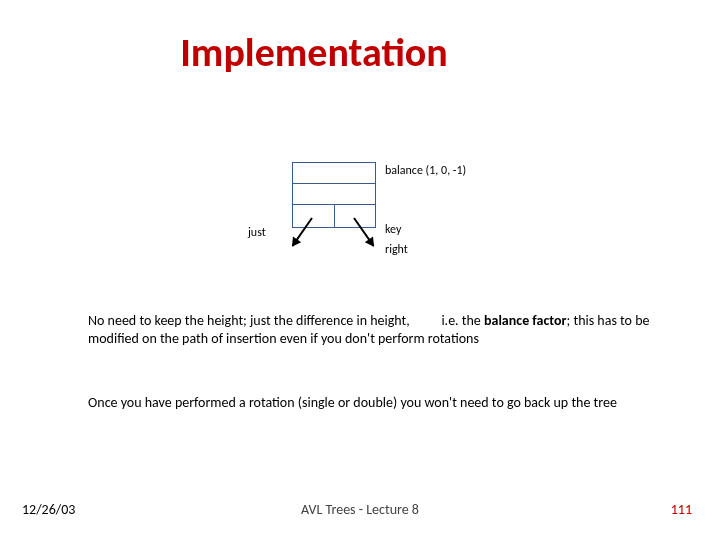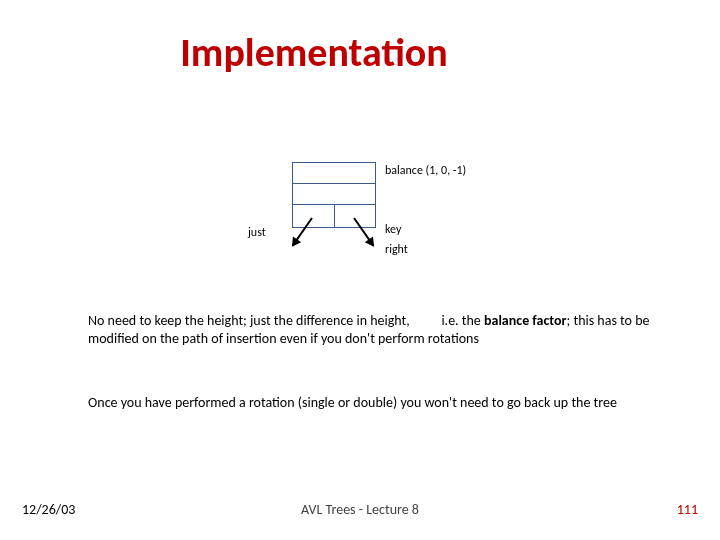--- a/index.html
+++ b/index.html
@@ -108,7 +108,7 @@
   }
   .footer .date { position: absolute; left: 22px; bottom: 0; color: #000000; text-align: right; }
   .footer .center { position: absolute; left: 0; width: 720px; text-align: center; bottom: 0; color: #444; }
-  .footer .num { position: absolute; right: 22px; bottom: 0; color: #c00000; }
+  .footer .num { position: absolute; right: 28px; bottom: 0; color: #c00000; }
 </style>
 </head>
 <body>

